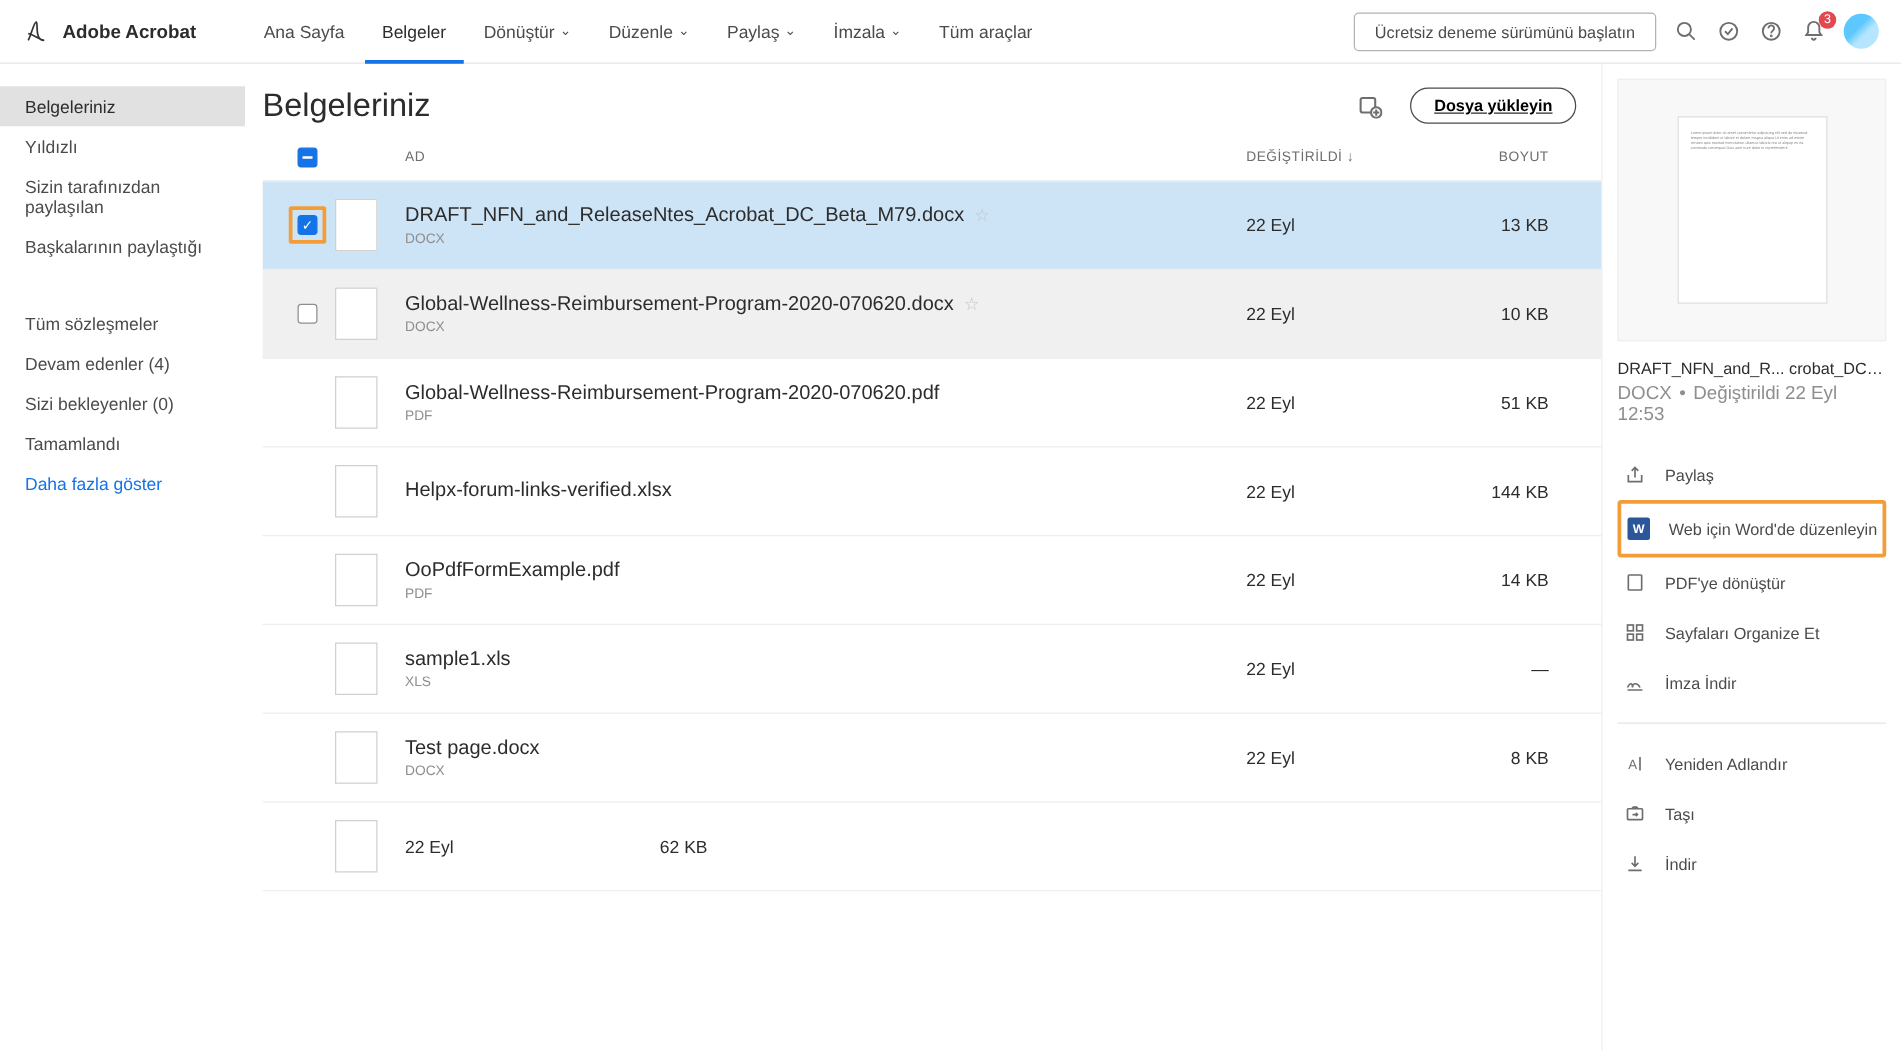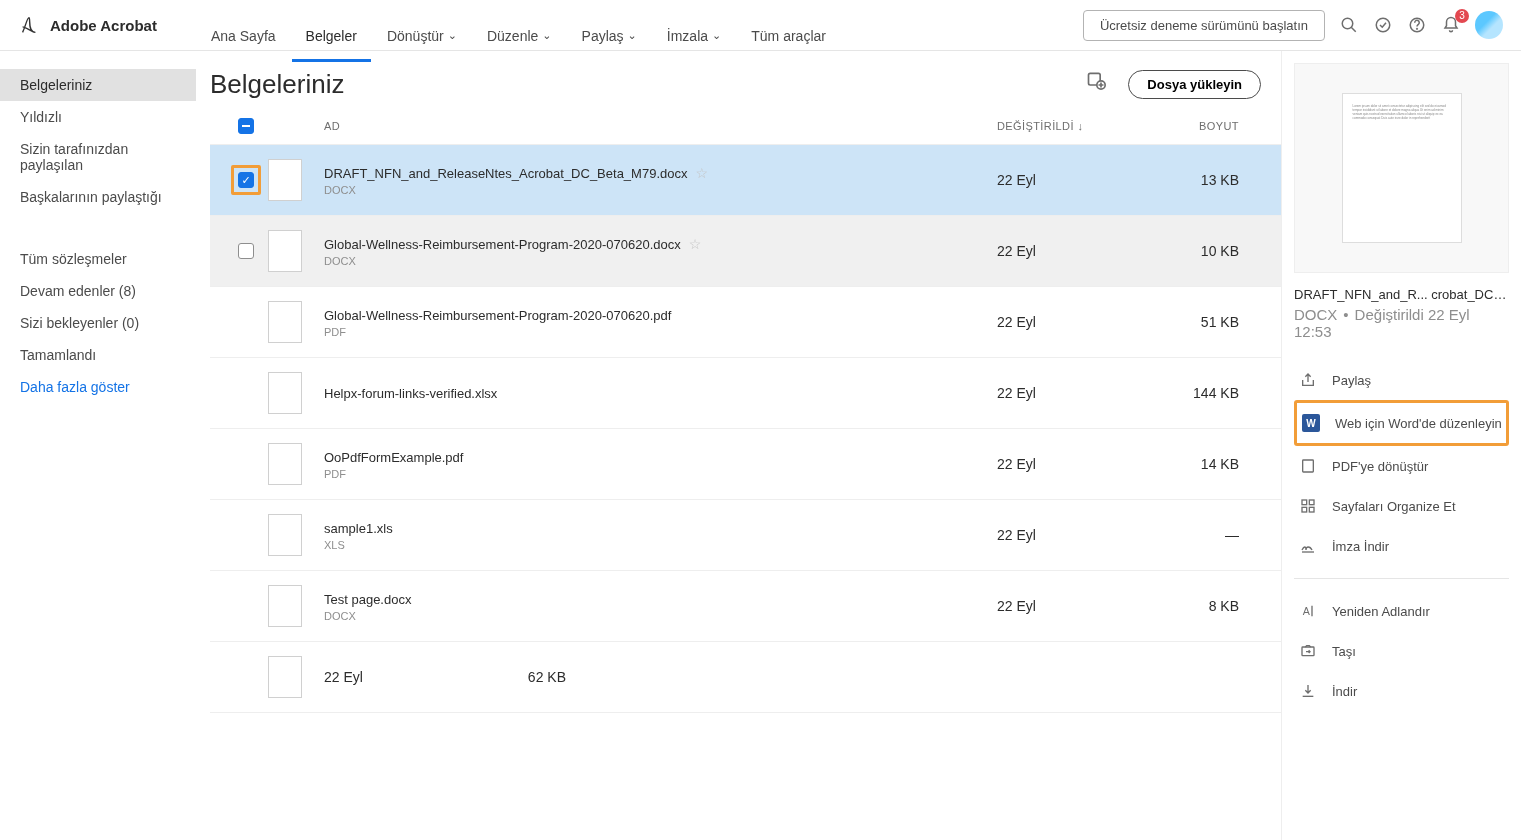--- a/index.html
+++ b/index.html
@@ -9,7 +9,7 @@
 .logo-wrap svg { width:22px; height:22px; }
 .app-name { font-weight:600; font-size:15px; }
 .main-nav { display:flex; align-items:center; height:100%; margin-left:30px; gap:2px; }
-.nav-item { padding:0 14px; height:100%; display:flex; align-items:center; color:#4b4b4b; cursor:pointer; border-bottom:3px solid transparent; position:relative; top:12px; }
+.nav-item { padding:0 14px; height:100%; display:flex; align-items:center; color:#4b4b4b; cursor:pointer; border-bottom:3px solid transparent; position:relative; top:1px; }
 .nav-item.active { border-bottom-color:#1473e6; color:#2c2c2c; font-weight:500; }
 .nav-item .chev { margin-left:4px; font-size:11px; }
 .top-right { margin-left:auto; display:flex; align-items:center; gap:14px; }

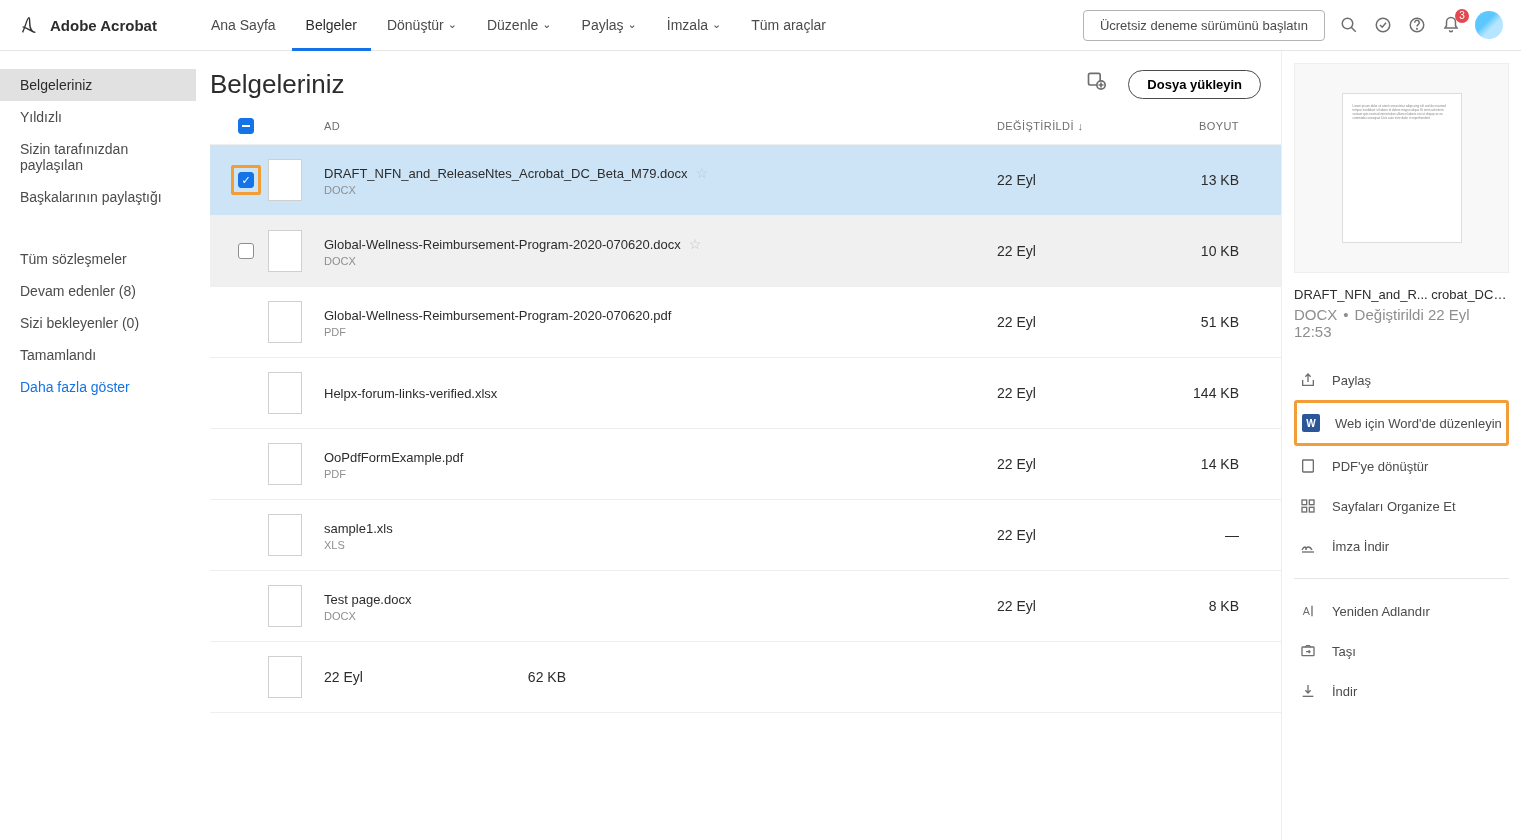--- a/index.html
+++ b/index.html
@@ -29,7 +29,7 @@
 .main { flex:1; padding:18px 0 0 14px; display:flex; flex-direction:column; min-width:0; }
 .main-header { display:flex; align-items:center; padding-right:20px; margin-bottom:18px; }
 .page-title { font-size:26px; font-weight:400; }
-.header-actions { margin-left:auto; display:flex; align-items:flex-start; gap:22px; }
+.header-actions { margin-left:auto; display:flex; align-items:center; gap:22px;text-decoration:underline; }
 .upload-btn { border:1px solid #4b4b4b; border-radius:16px; padding:6px 18px; font-size:13px; font-weight:600; cursor:pointer; background:#fff; }
 
 .table-head { display:flex; align-items:center; padding:0 14px 10px 14px; color:#6e6e6e; font-size:11px; letter-spacing:0.4px; }

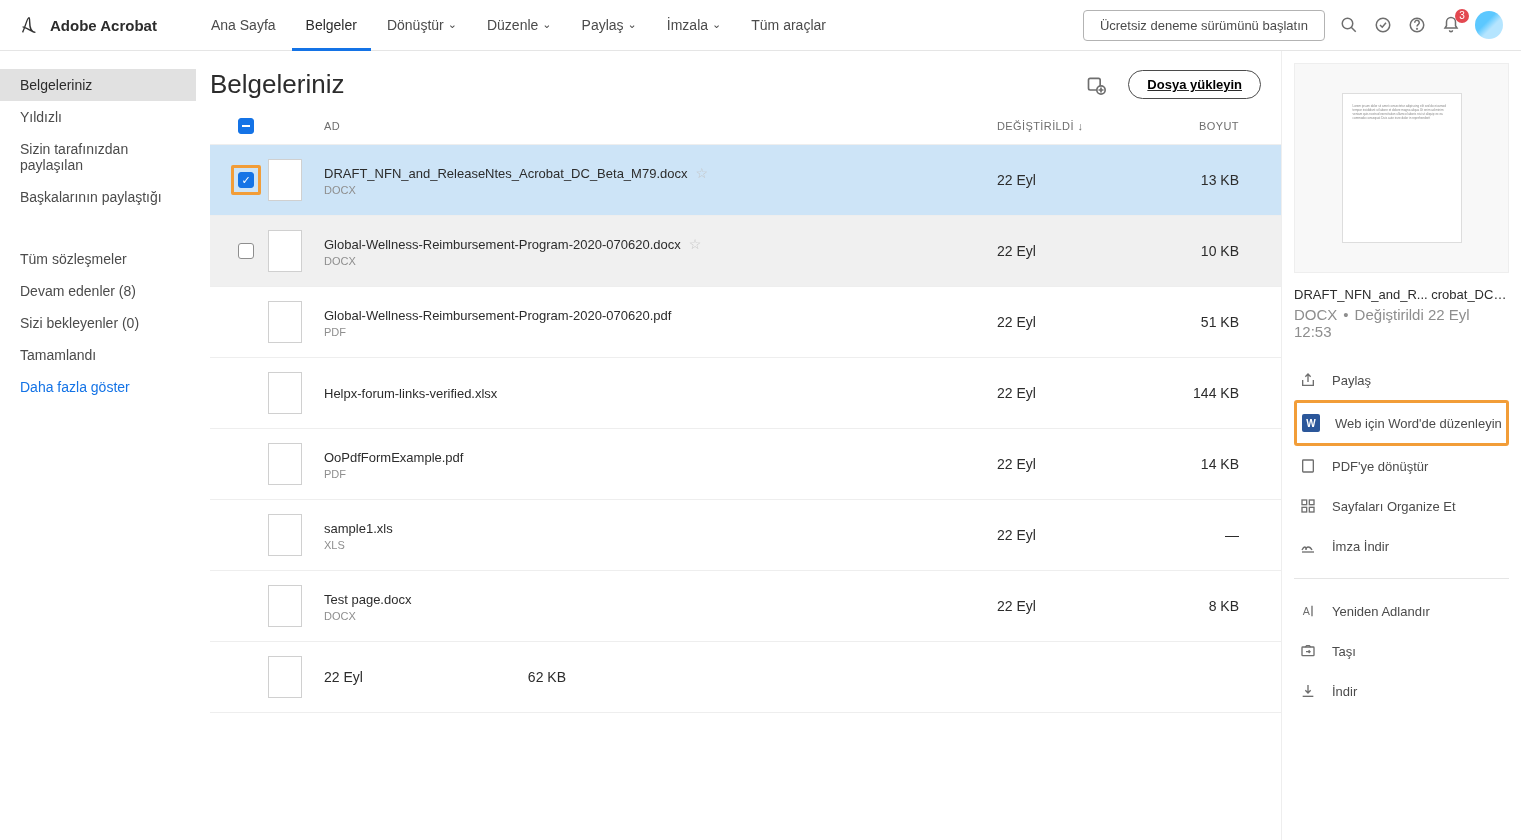--- a/index.html
+++ b/index.html
@@ -46,7 +46,7 @@
 .row.selected { background:#cde4f7; }
 .row.hover { background:#f0f0f0; }
 .thumb { width:34px; height:42px; border:1px solid #d0d0d0; background:#fff; display:flex; align-items:center; justify-content:center; font-size:9px; color:#888; }
-.fname { font-size:13px; color:#2c2c2c;margin-top:13px; }
+.fname { font-size:16px; color:#2c2c2c;margin-top:13px; }
 .ftype { font-size:11px; color:#8e8e8e; margin-top:3px; }
 .star { color:#c4c4c4; margin-left:8px; font-size:14px; }
 .checkbox { width:16px; height:16px; border:1px solid #8e8e8e; border-radius:3px; background:#fff; display:flex; align-items:center; justify-content:center; cursor:pointer; }

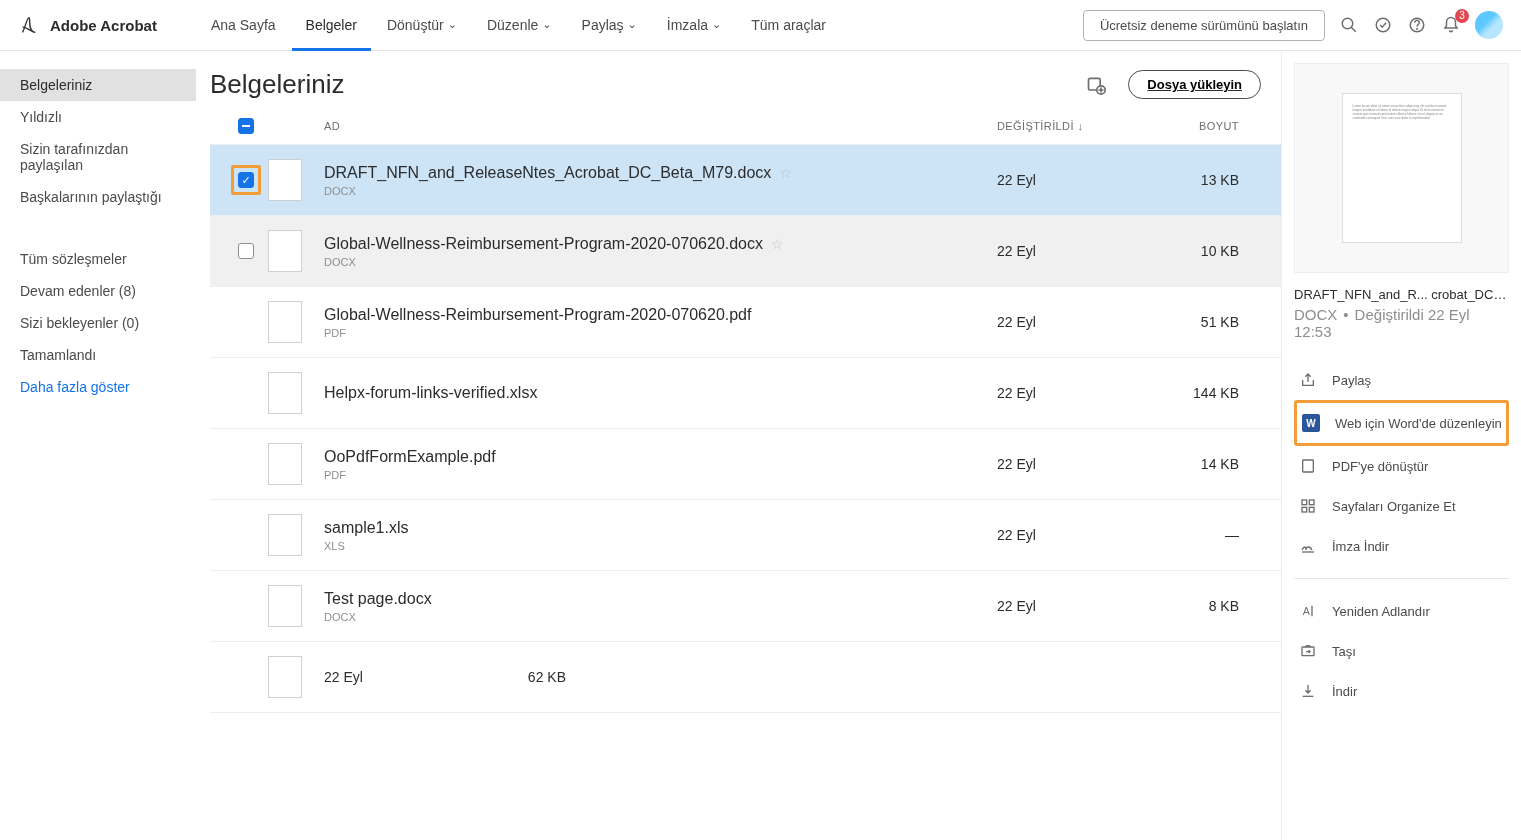--- a/index.html
+++ b/index.html
@@ -145,7 +145,7 @@
     <div class="side-item">Başkalarının paylaştığı</div>
     <div class="side-gap"></div>
     <div class="side-item">Tüm sözleşmeler</div>
-    <div class="side-item">Devam edenler (8)</div>
+    <div class="side-item">Devam edenler (4)</div>
     <div class="side-item">Sizi bekleyenler (0)</div>
     <div class="side-item">Tamamlandı</div>
     <div class="side-item link">Daha fazla göster</div>

